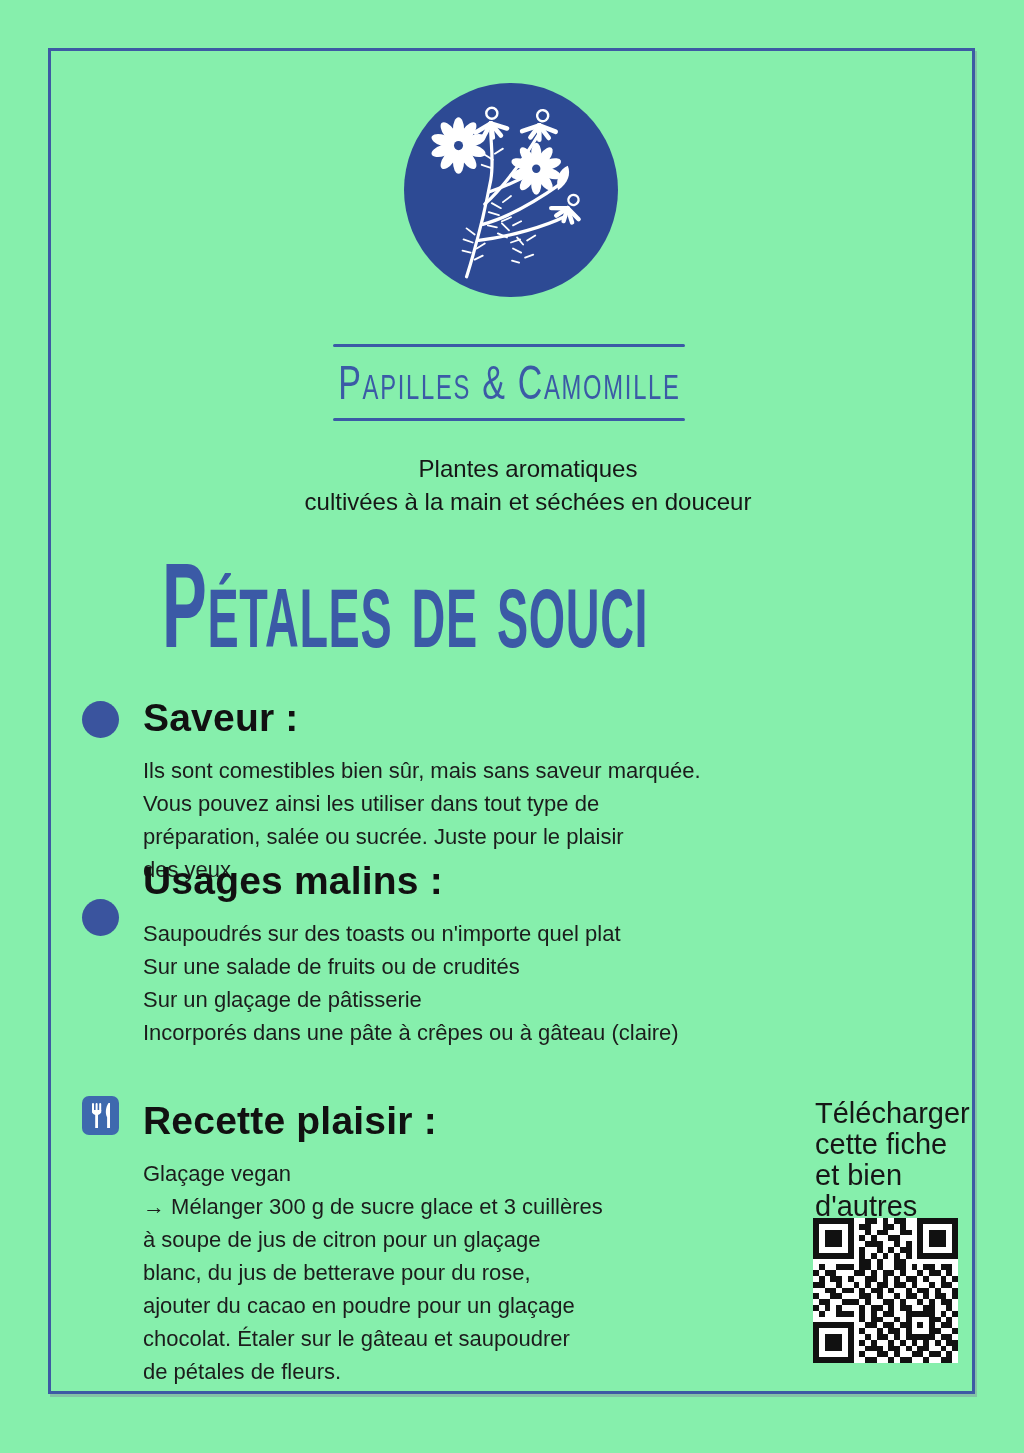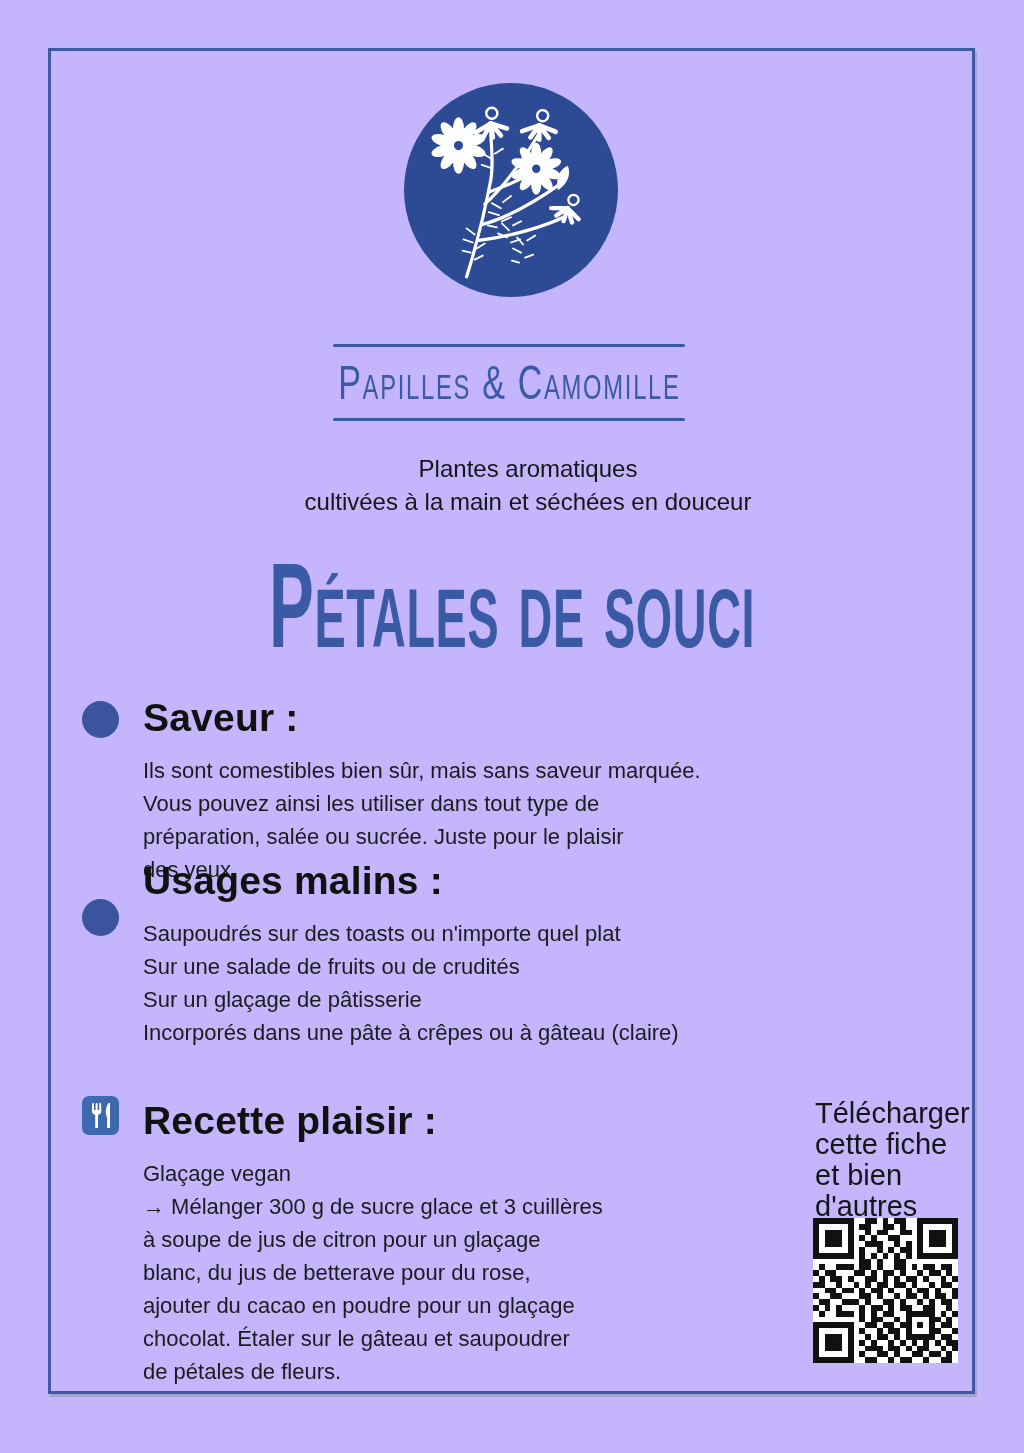--- a/index.html
+++ b/index.html
@@ -4,7 +4,7 @@
 <style>
   html,body{margin:0;padding:0;background:#ffffff;}
   #page{
-    position:relative;width:1024px;height:1453px;background:#c4b5fd;overflow:hidden;
+    position:relative;width:1024px;height:1453px;background:#86efac;overflow:hidden;
     font-family:"Liberation Sans",sans-serif;color:#1c1c1c;
   }
   .frame{

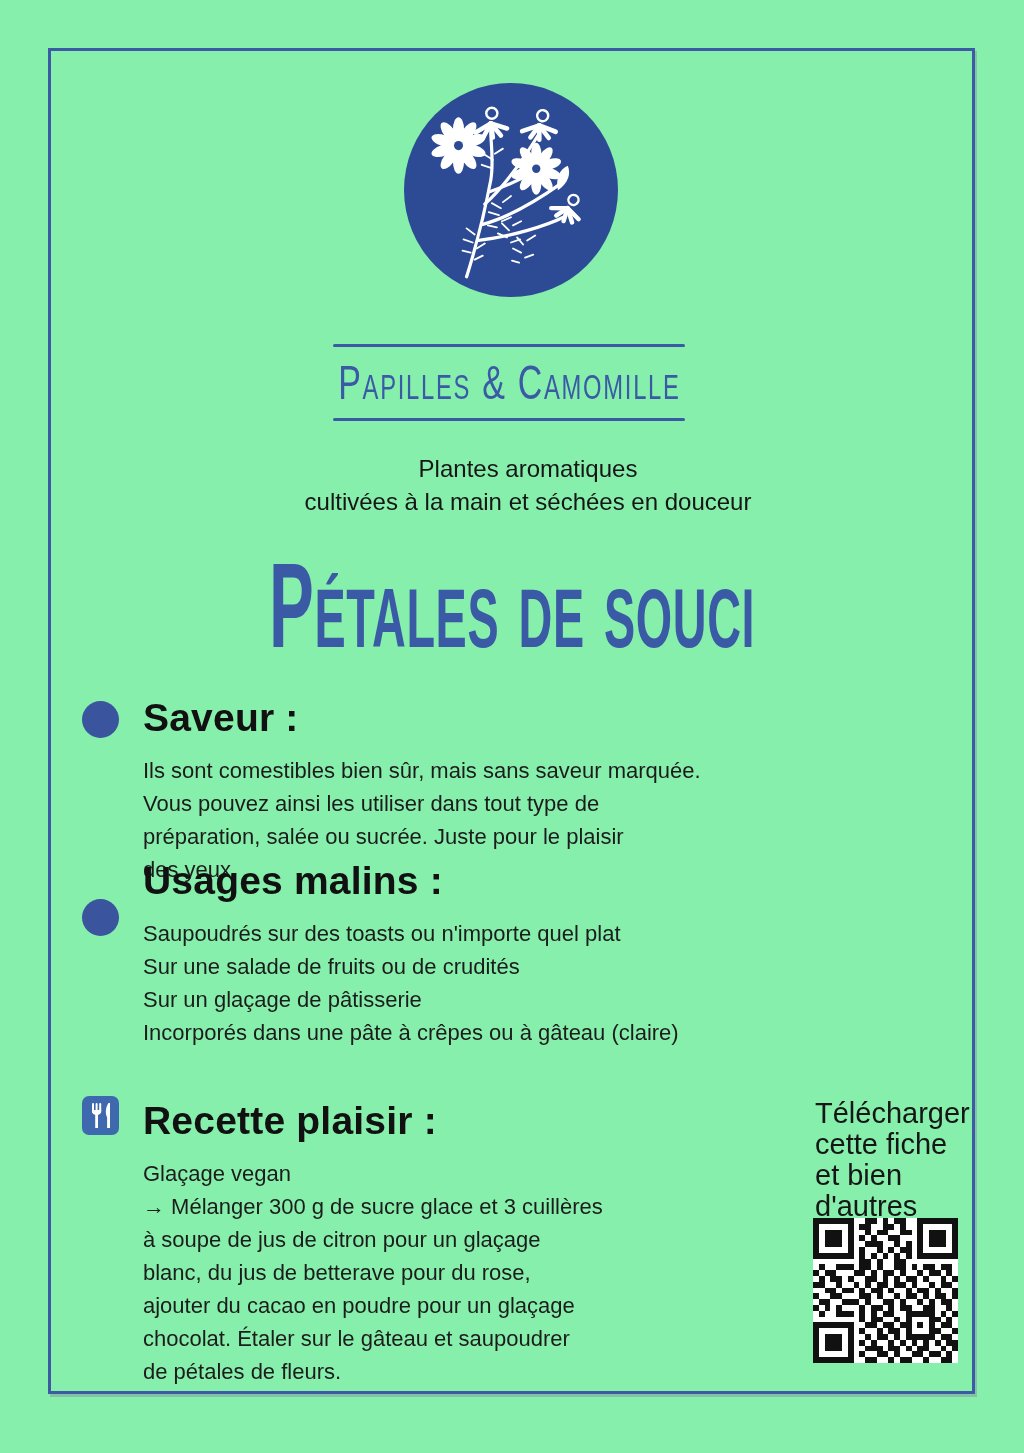--- a/index.html
+++ b/index.html
@@ -28,7 +28,7 @@
     font-size:24px;line-height:33px;color:#161616;white-space:pre-line;padding-left:32px;
   }
   
-  .product-title{position:absolute;left:0;right:0;top:542px;text-align:center;height:130px;}
+  .product-title{position:absolute;left:0;right:0;top:542px;height:130px;}
   .product-title span{
     display:inline-block;font-size:112px;line-height:1.05;font-weight:700;
     font-variant:small-caps;color:#3b5aa6;letter-spacing:1px;white-space:nowrap;

